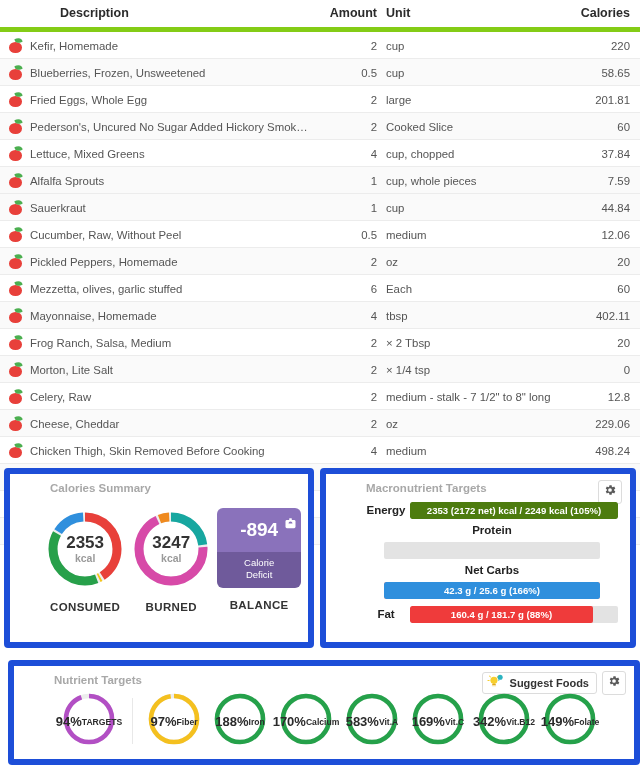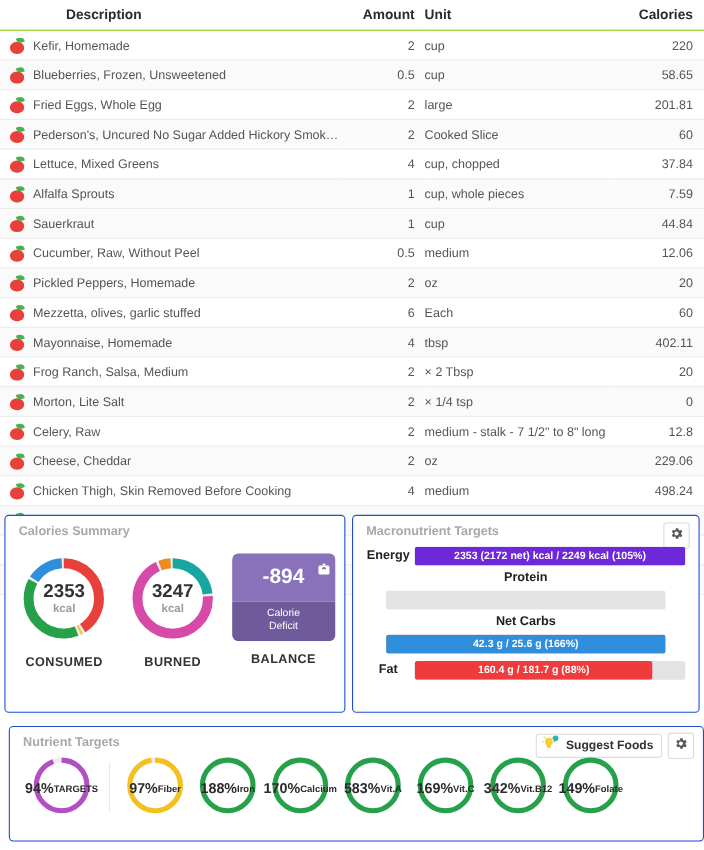--- a/index.html
+++ b/index.html
@@ -28,7 +28,7 @@
     font-weight: bold;
     color: #2b2b2b;
     padding: 6px 0 7px 0;
-    border-bottom: 1px solid #84cc16;
+    border-bottom: 5px solid #84cc16;
     background: #ffffff;
     margin-top: 32px;
   }

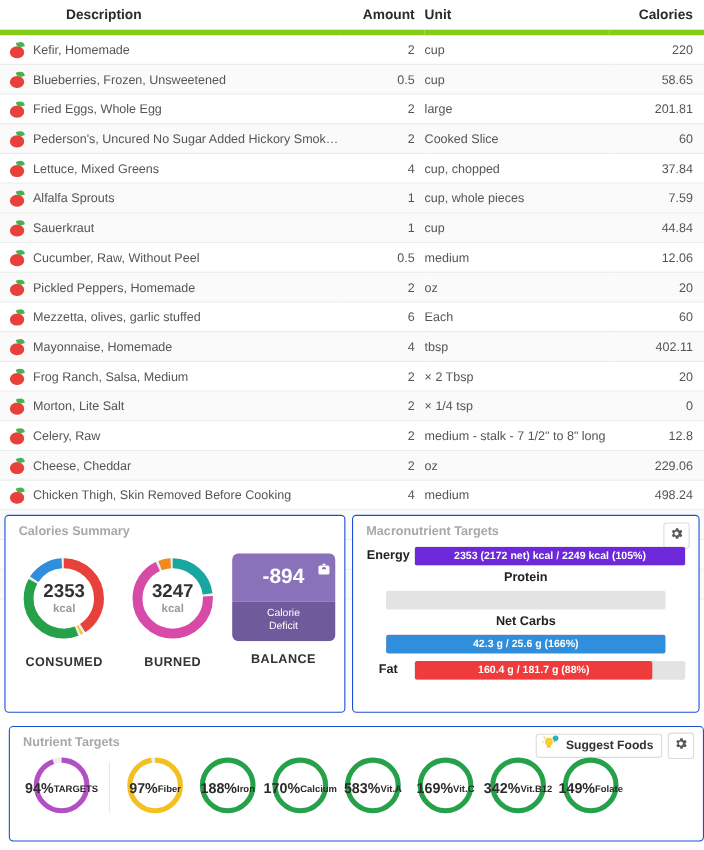--- a/index.html
+++ b/index.html
@@ -68,10 +68,11 @@
 
   
   .panel {
-    border: 1px solid #1d4ed8;
+    border: 6px solid #1d4ed8;
     border-radius: 4px;
     background: #ffffff;
     box-sizing: border-box;
+    padding-left: 28px;
   }
   .panel-title {
     font-size: 11.5px;

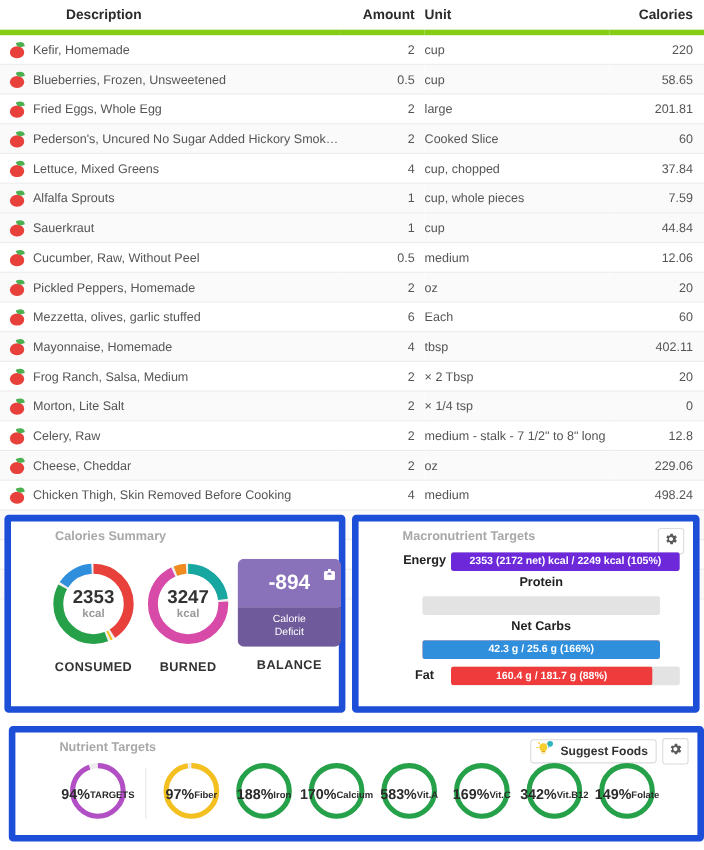--- a/index.html
+++ b/index.html
@@ -405,7 +405,7 @@
         <div class="macro-row">
           <div class="macro-name-left">Energy</div>
           <div class="bar-track">
-            <div class="bar-fill" style="width: 100%; background: #6d28d9;">2353 (2172 net) kcal / 2249 kcal (105%)</div>
+            <div class="bar-fill" style="width: 100%; background: #4d7c0f;">2353 (2172 net) kcal / 2249 kcal (105%)</div>
           </div>
           <div style="width: 4px;"></div>
         </div>

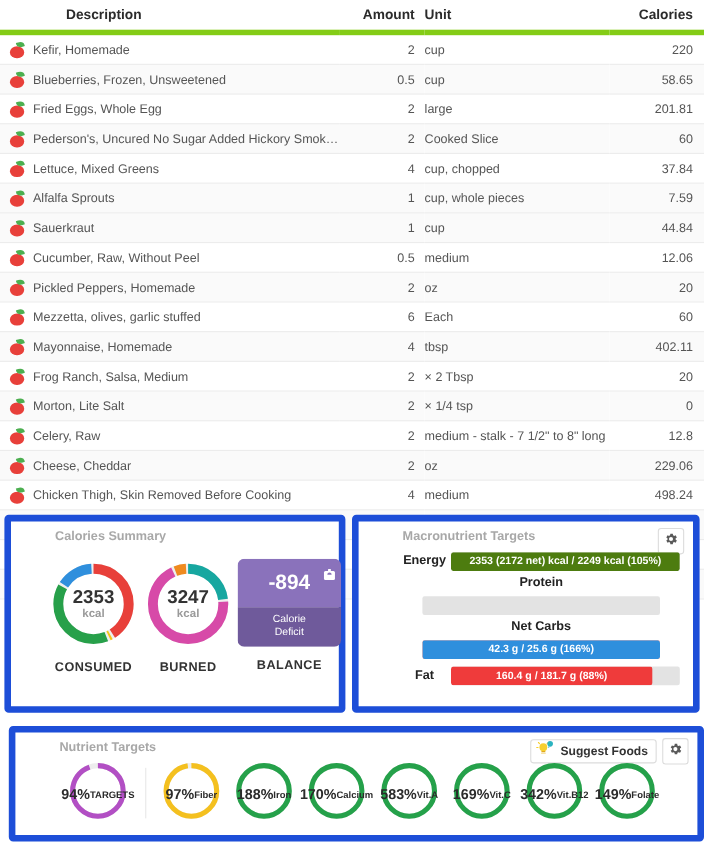--- a/index.html
+++ b/index.html
@@ -109,7 +109,7 @@
   
   .balance-wrap { width: 100px; text-align: center; }
   .balance-card {
-    width: 94px; margin: 6px auto 0 auto; border-radius: 6px; overflow: hidden;
+    width: 84px; margin: 6px auto 0 auto; border-radius: 6px; overflow: hidden;
     position: relative;
   }
   .balance-top {

